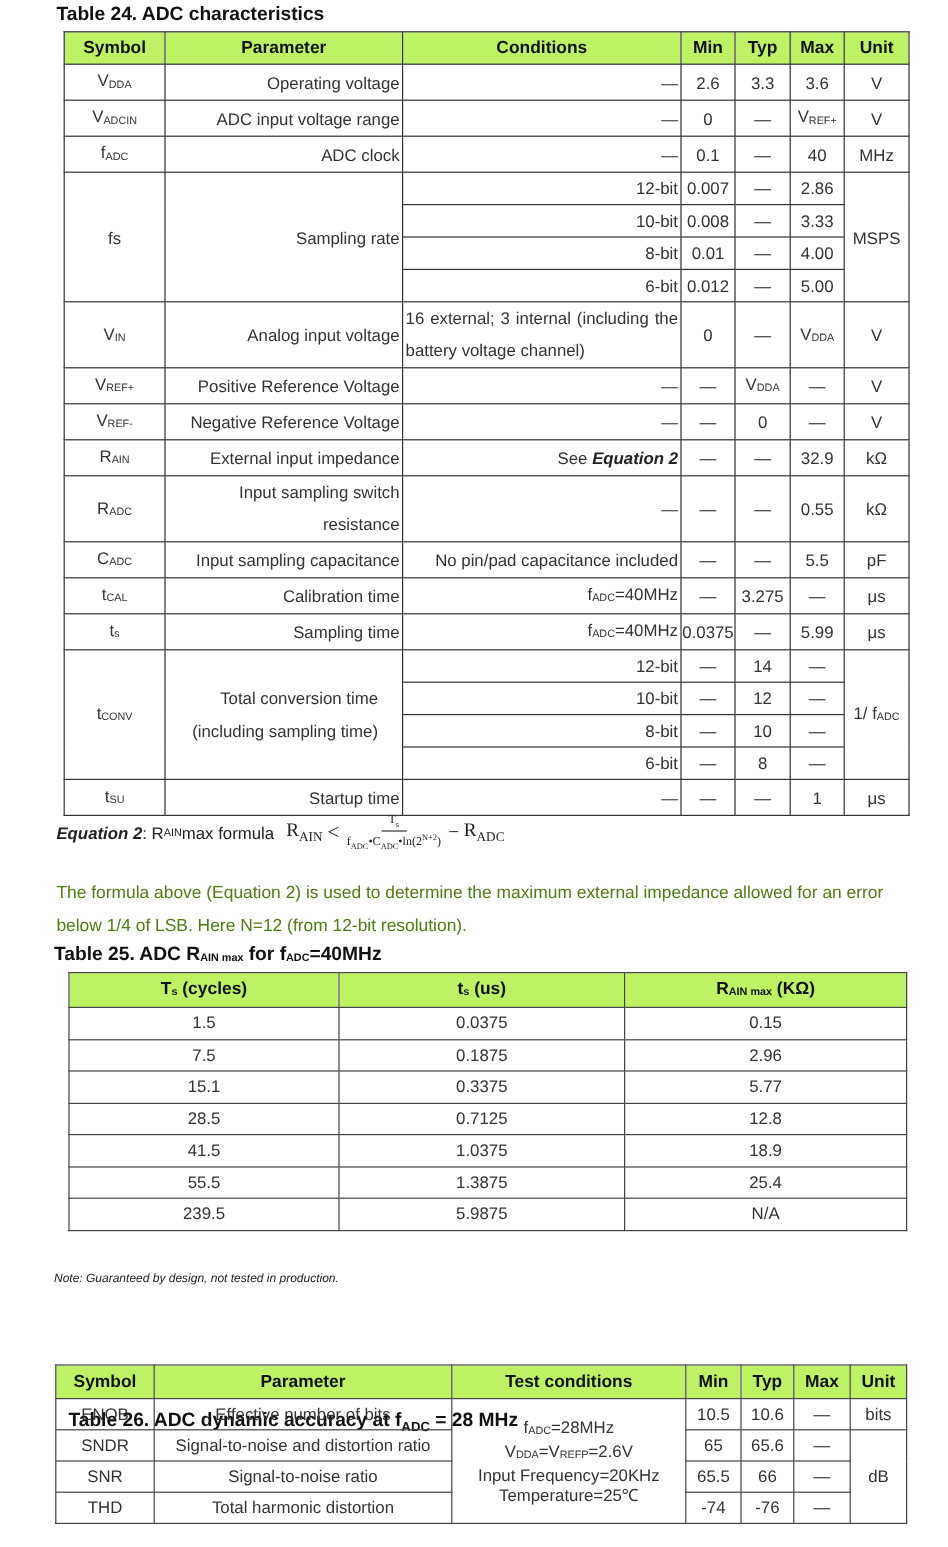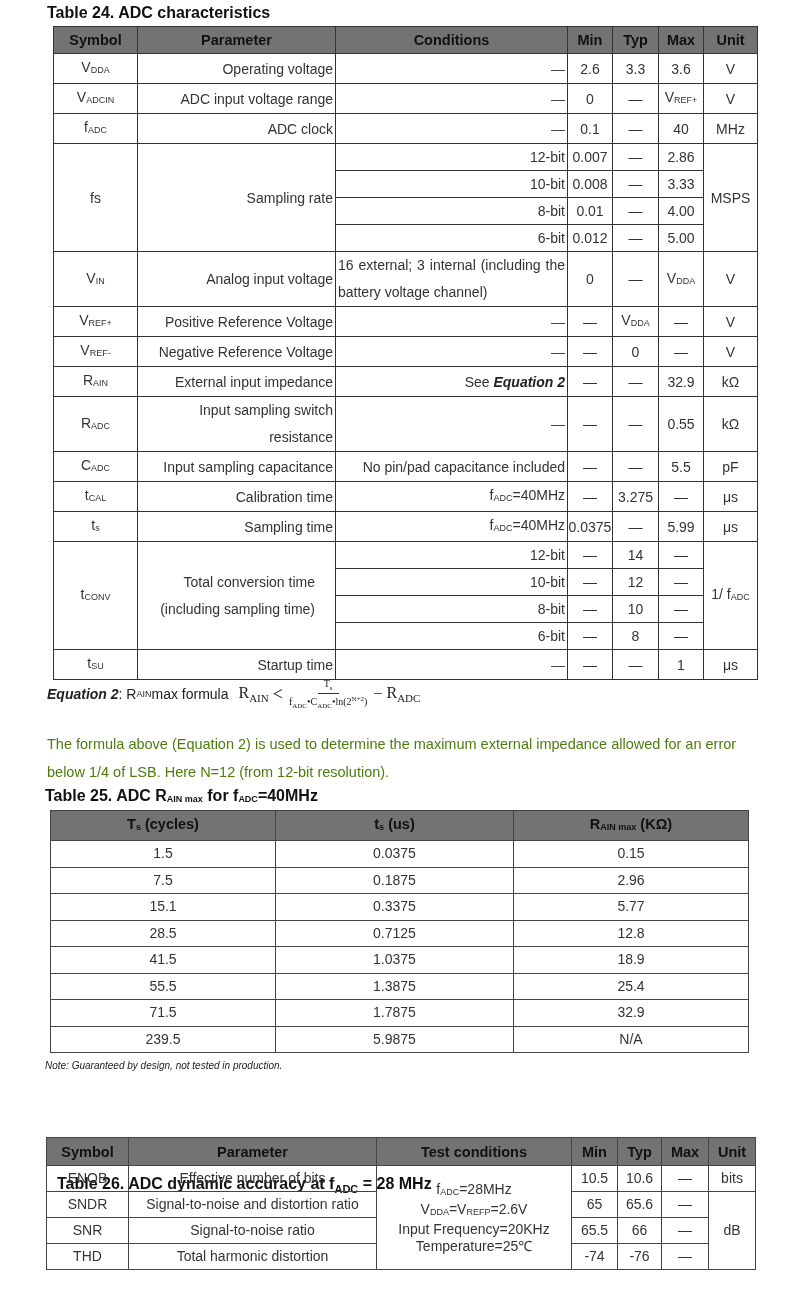--- a/index.html
+++ b/index.html
@@ -9,7 +9,7 @@
   table { position: absolute; border-collapse: collapse; table-layout: fixed; }
   td, th { border: 1.5px solid #333; padding: 0 2px; font-size: 14px; color: #333;
            height: 26px; line-height: 26px; overflow: hidden; white-space: nowrap; }
-  th { background: #737373; font-weight: bold; color: #111; font-size: 14.5px; text-align: center; }
+  th { background: #bef264; font-weight: bold; color: #111; font-size: 14.5px; text-align: center; }
   .c { text-align: center; }
   .l { text-align: right; }
   .sub { font-size: 9px; vertical-align: -1px; }

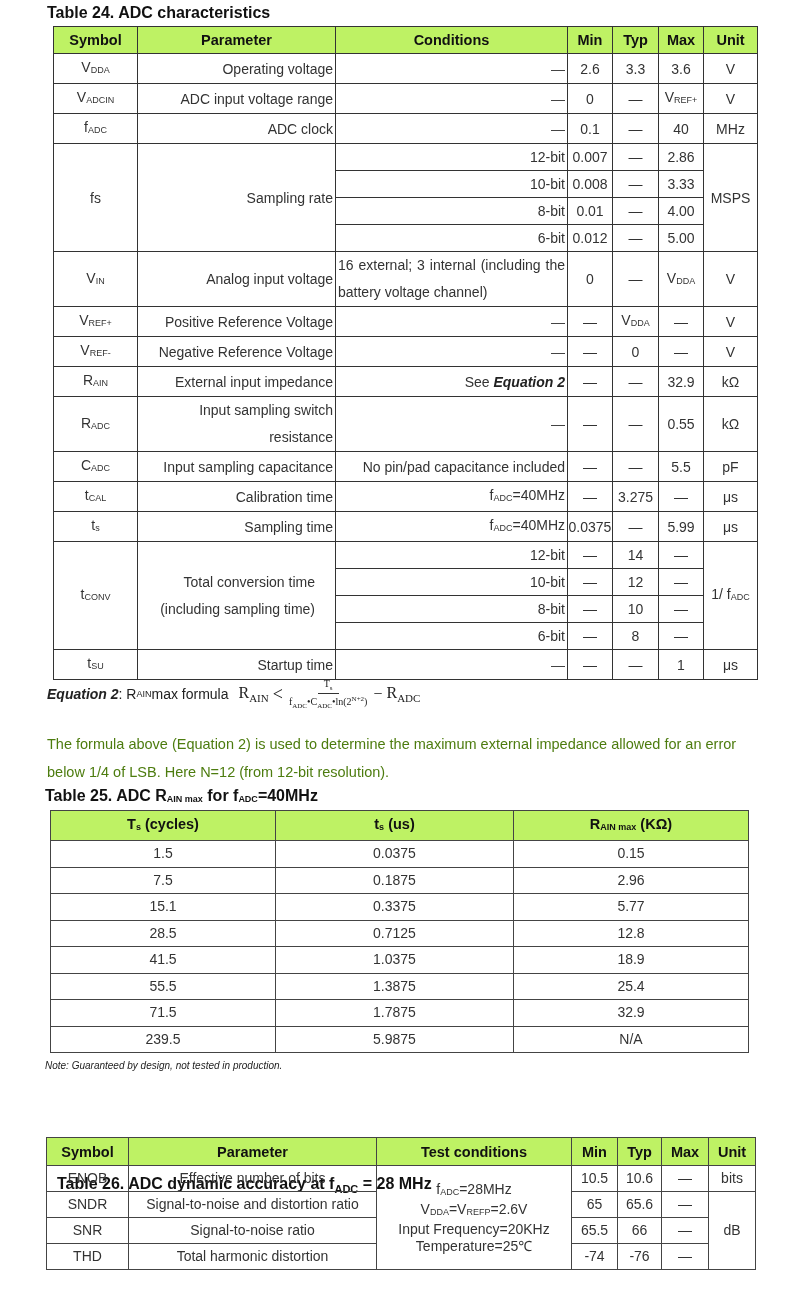--- a/index.html
+++ b/index.html
@@ -253,7 +253,7 @@
   <span>Table 25. ADC R</span><span class="sub">AIN max</span><span> for f</span><span class="sub">ADC</span><span>=40MHz</span>
 </div>
 
-<table id="t25" style="left:50px; top:810px; width:698px;padding-left:20px;">
+<table id="t25" style="left:57px; top:810px; width:698px;padding-left:20px;">
   <colgroup>
       <col style="width:225px">
       <col style="width:238px">

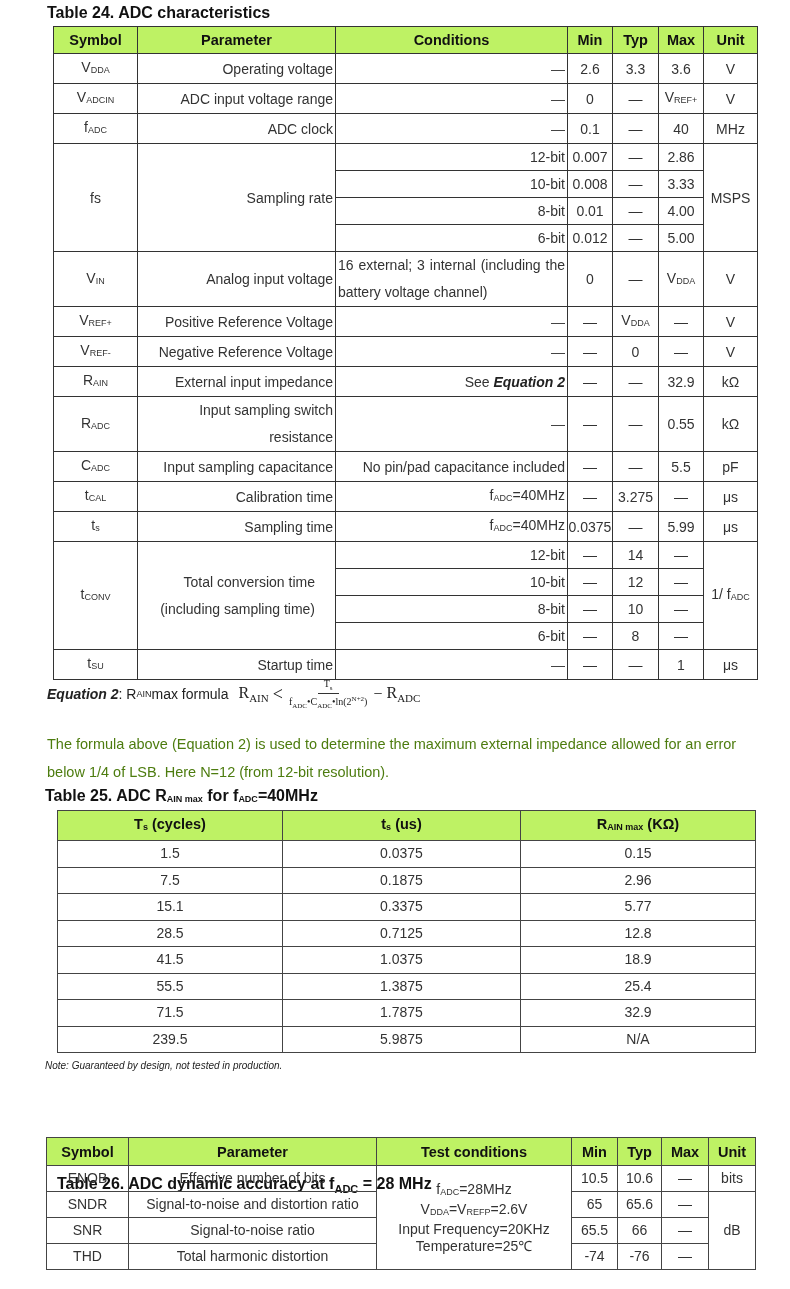--- a/index.html
+++ b/index.html
@@ -298,11 +298,6 @@
         <td class="c">25.4</td>
       </tr>
       <tr>
-        <td class="c">71.5</td>
-        <td class="c">1.7875</td>
-        <td class="c">32.9</td>
-      </tr>
-      <tr>
         <td class="c">239.5</td>
         <td class="c">5.9875</td>
         <td class="c">N/A</td>

